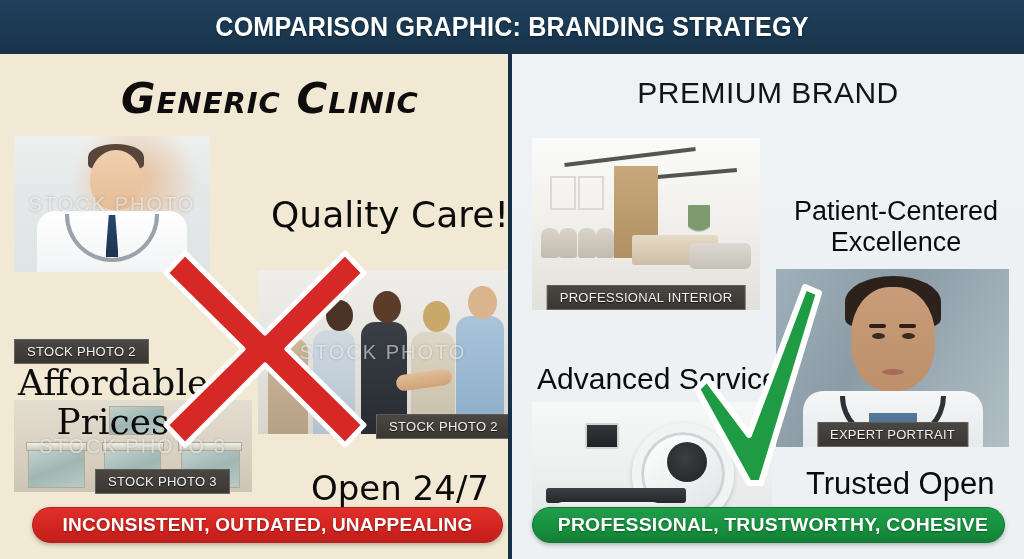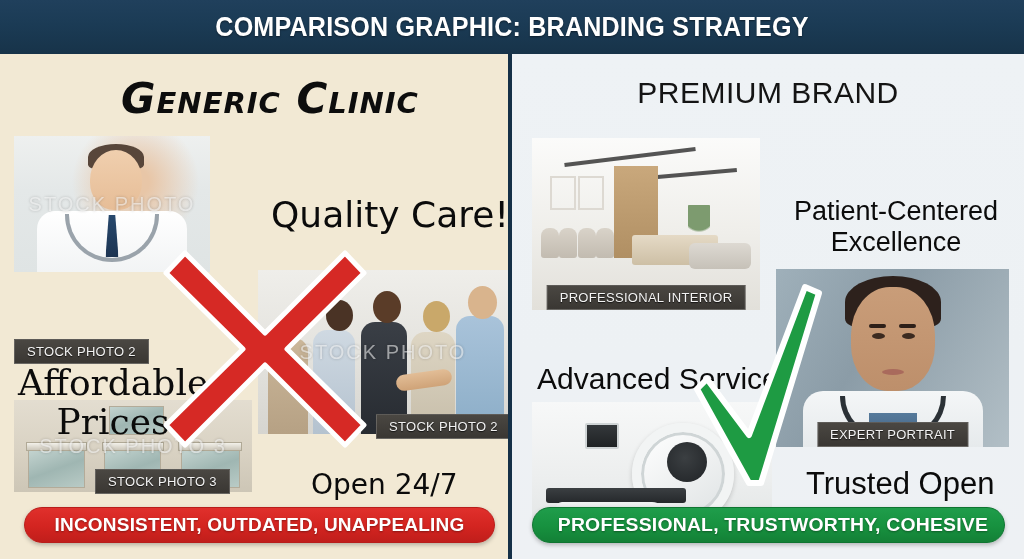--- a/index.html
+++ b/index.html
@@ -339,7 +339,7 @@
   #text-open {
     left: 311px; top: 414px;
     font-family: "DejaVu Sans", sans-serif;
-    font-size: 28px;
+    font-size: 34px;
   }
   #text-patient-centered {
     left: 788px; top: 142px;

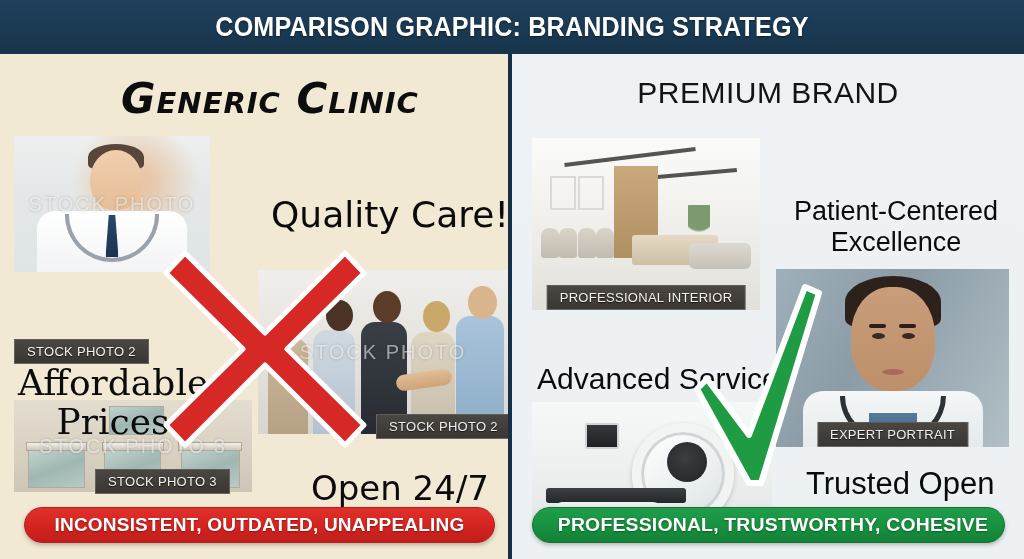--- a/index.html
+++ b/index.html
@@ -396,7 +396,7 @@
     box-sizing: border-box;
   }
   #banner-negative {
-    left: 24px; top: 453px; width: 471px;
+    left: 32px; top: 453px; width: 471px;
     background: linear-gradient(180deg,#e0302c 0%, #d32420 55%, #c01e1b 100%);
     border: 1px solid #b81e1b;
   }

